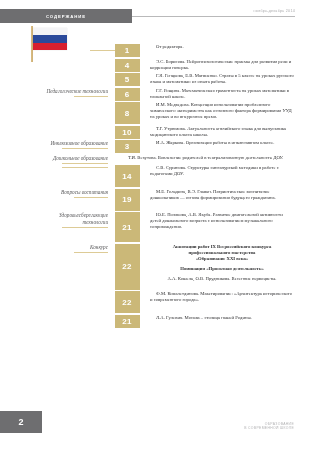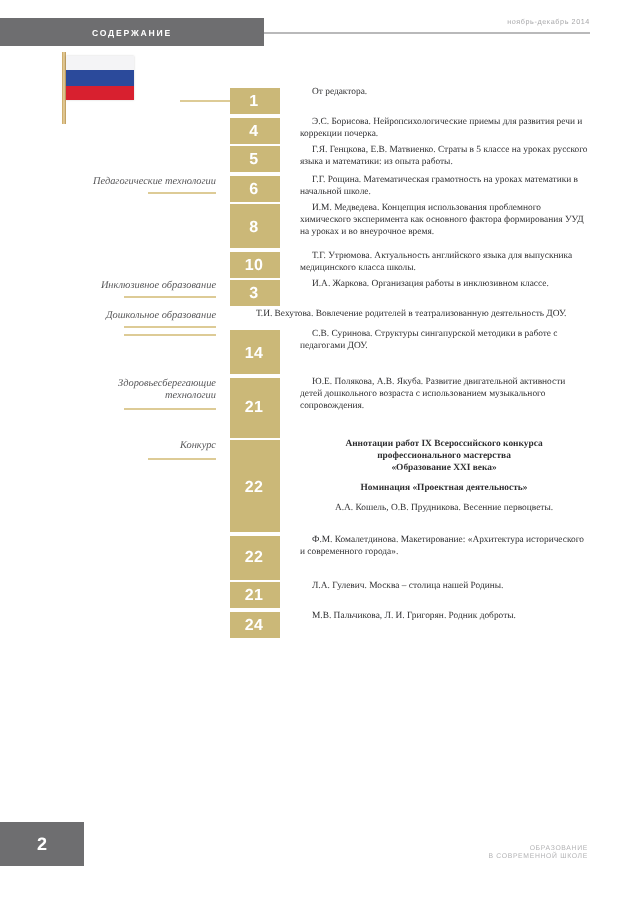--- a/index.html
+++ b/index.html
@@ -234,6 +234,18 @@
     </div>
   </div>
 
+  <div class="row">
+    <div class="cat-col">
+      <span class="cat-label">Вопросы воспитания</span>
+      <span class="cat-rule"></span>
+    </div>
+    <div class="num-col">
+      <div class="num-box tall">19</div>
+    </div>
+    <div class="txt-col">
+      <p class="entry">М.Е. Гольдина, В.Э. Главан. Патриотическое воспитание дошкольников — основа формирования будущего гражданина.</p>
+    </div>
+  </div>
 
 
   <div class="row">

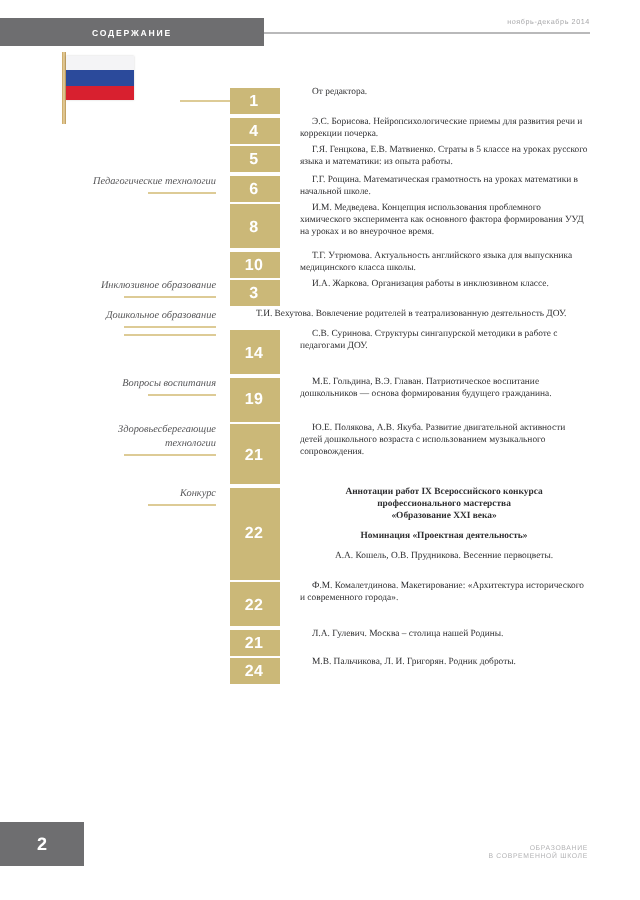--- a/index.html
+++ b/index.html
@@ -301,15 +301,6 @@
     </div>
   </div>
 
-  <div class="row">
-    <div class="cat-col"></div>
-    <div class="num-col">
-      <div class="num-box">24</div>
-    </div>
-    <div class="txt-col">
-      <p class="entry">М.В. Пальчикова, Л. И. Григорян. Родник доброты.</p>
-    </div>
-  </div>
 
 </div>
 

